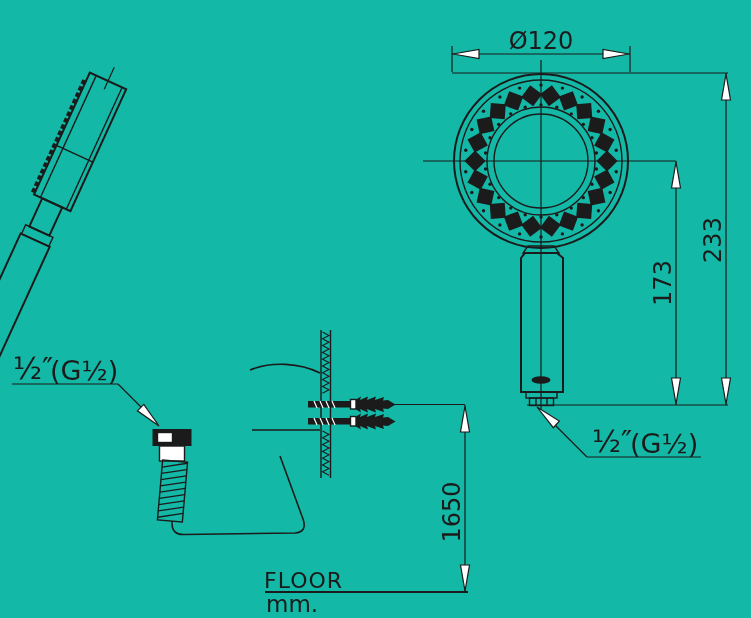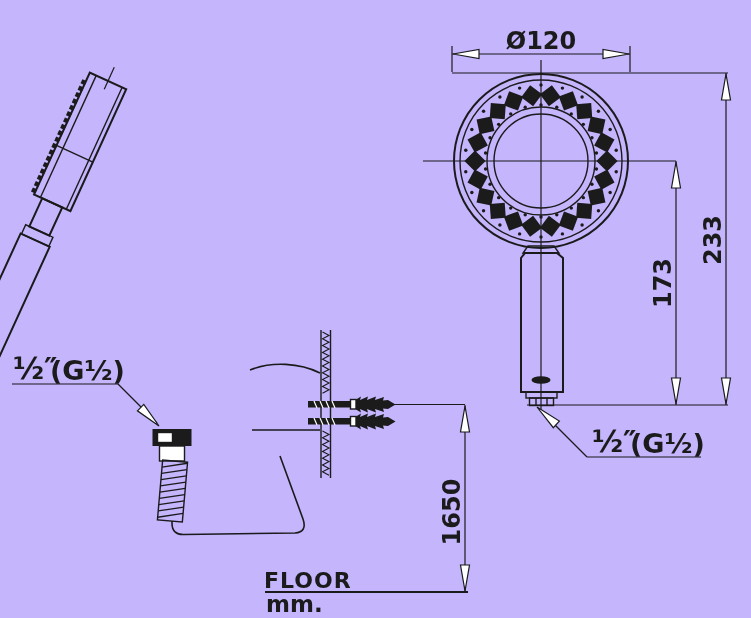--- a/index.html
+++ b/index.html
@@ -4,7 +4,7 @@
 <style>
   :root { --ln: #1b1b1b; }
   html,body { margin:0; padding:0; background:#ffffff; }
-  .stage { position:relative; width:751px; height:618px; background:#c4b5fd; overflow:hidden;font-weight:bold; }
+  .stage { position:relative; width:751px; height:618px; background:#14b8a6; overflow:hidden; }
   svg { display:block; }
   text { fill:var(--ln); font-family:"DejaVu Sans","Liberation Sans",sans-serif; }
   .o2  { fill:none; stroke:var(--ln); stroke-width:2; }

